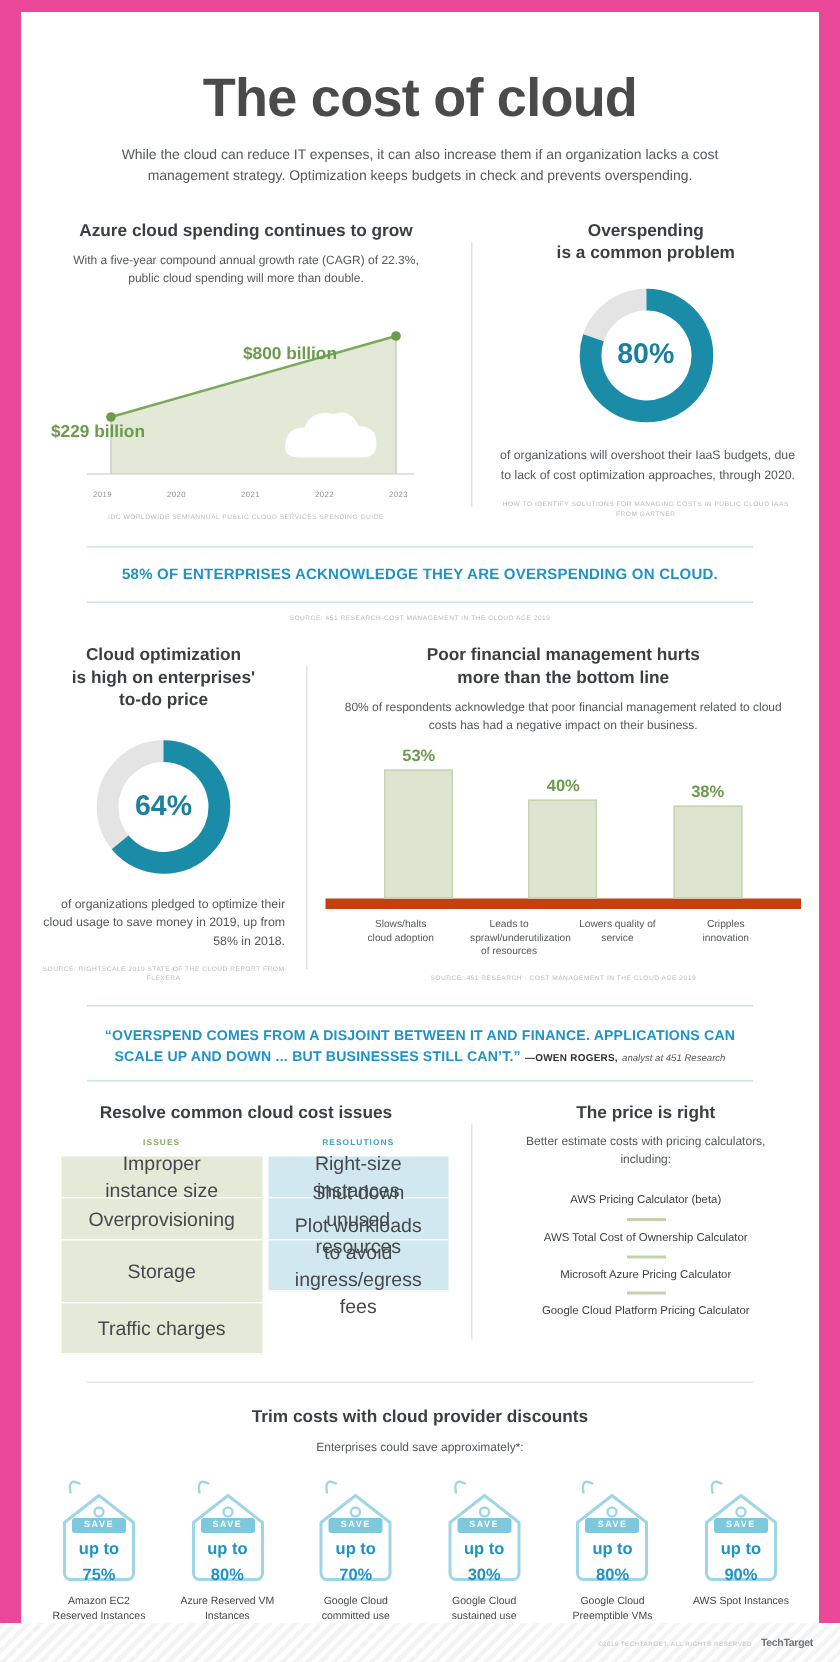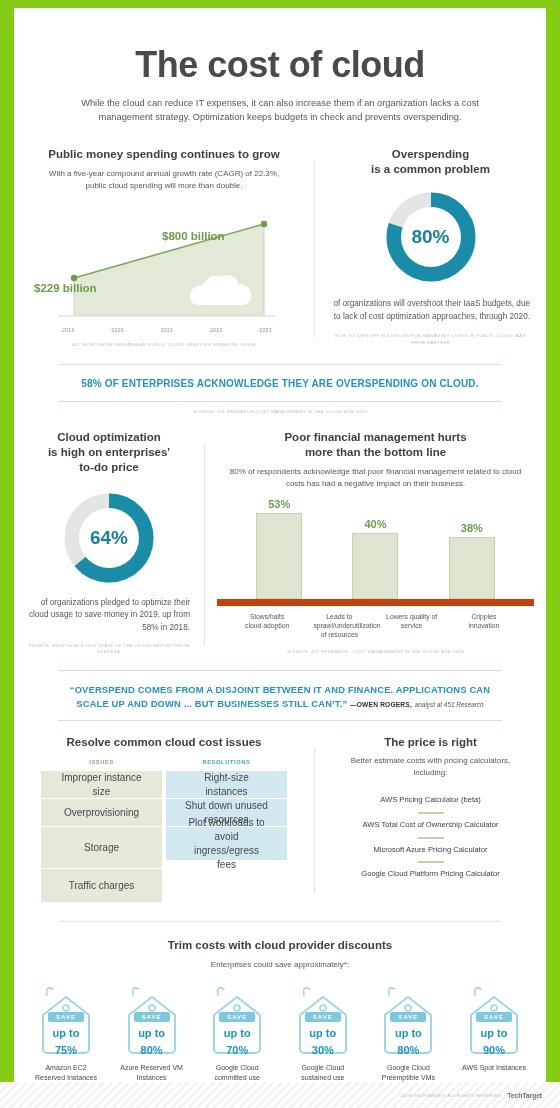--- a/index.html
+++ b/index.html
@@ -12,7 +12,7 @@
   .page {
     position:relative;
     width:560px; height:1108px;
-    background:#84cc16;
+    background:#ec4899;
     overflow:hidden;
   }
   .sheet { position:absolute; left:14px; top:8px; width:532px; height:1092px; background:#fff; }

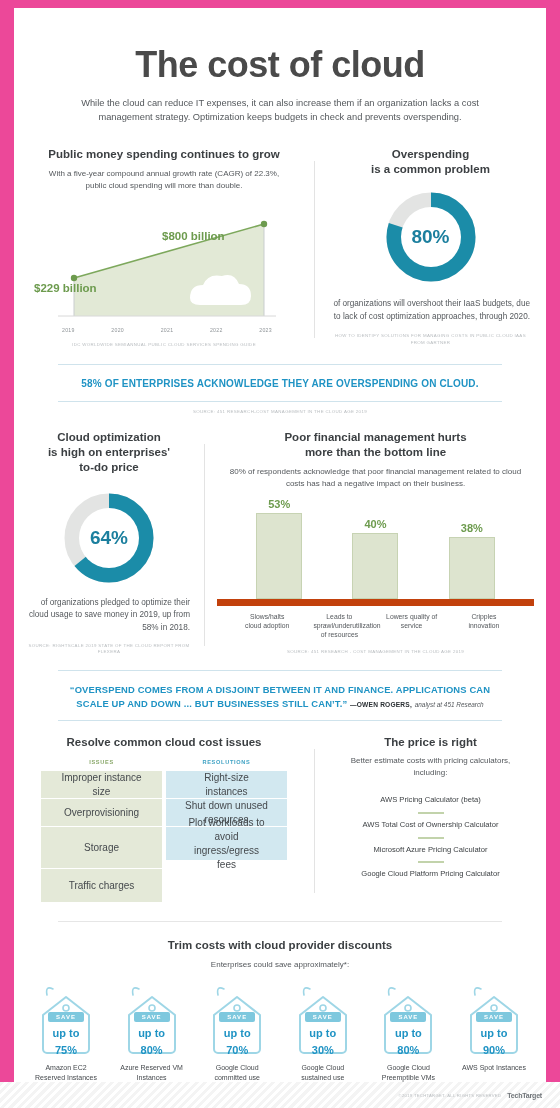--- a/index.html
+++ b/index.html
@@ -113,7 +113,7 @@
   <div class="row" style="margin-top:22px;">
 
     <div style="width:300px; padding:0 14px;">
-      <div class="sec-title">Public money spending continues to grow</div>
+      <div class="sec-title">Azure cloud spending continues to grow</div>
       <div class="sec-sub" style="padding:0 18px;">With a five-year compound annual growth rate (CAGR) of 22.3%, public cloud spending will more than double.</div>
 
       <div class="areawrap">

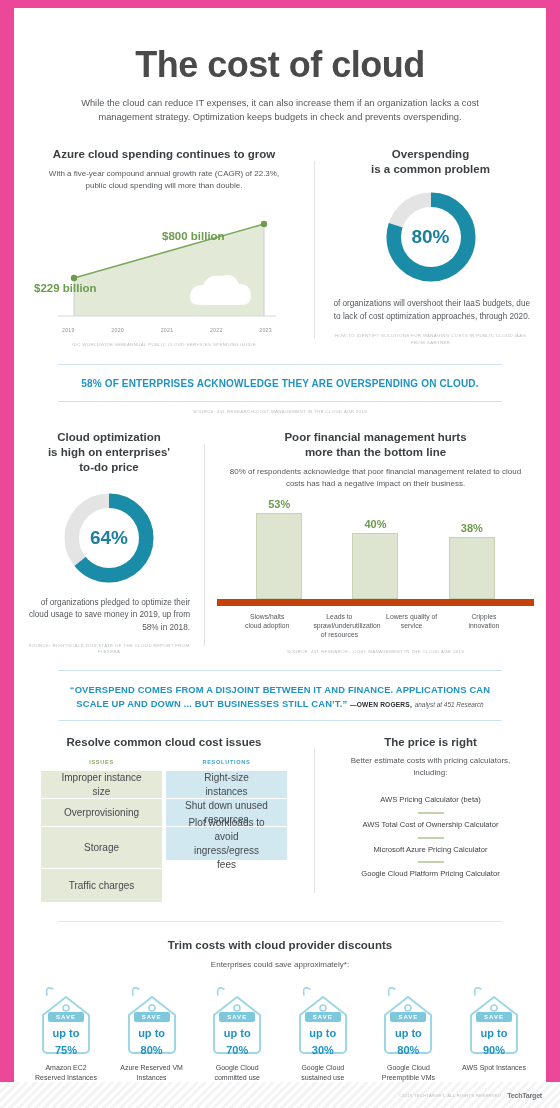--- a/index.html
+++ b/index.html
@@ -75,7 +75,7 @@
   .thead { text-align:center; font-size:5.6px; font-weight:bold; letter-spacing:0.7px; padding-bottom:6px; }
   .thead.issues { color:#8aa86a; }
   .thead.res { color:#3fa2c4; }
-  .tcell { font-size:10px; color:#45494d; text-align:center; line-height:1.4; display:flex; align-items:center; justify-content:center; padding:4px 18px; border-bottom:1.5px solid #fff; }
+  .tcell { font-size:13px; color:#45494d; text-align:center; line-height:1.4; display:flex; align-items:center; justify-content:center; padding:4px 18px; border-bottom:1.5px solid #fff; }
   .tcol.issues .tcell { background:#e4e9d8; }
   .tcol.res .tcell { background:#d2e8f0; }
 

